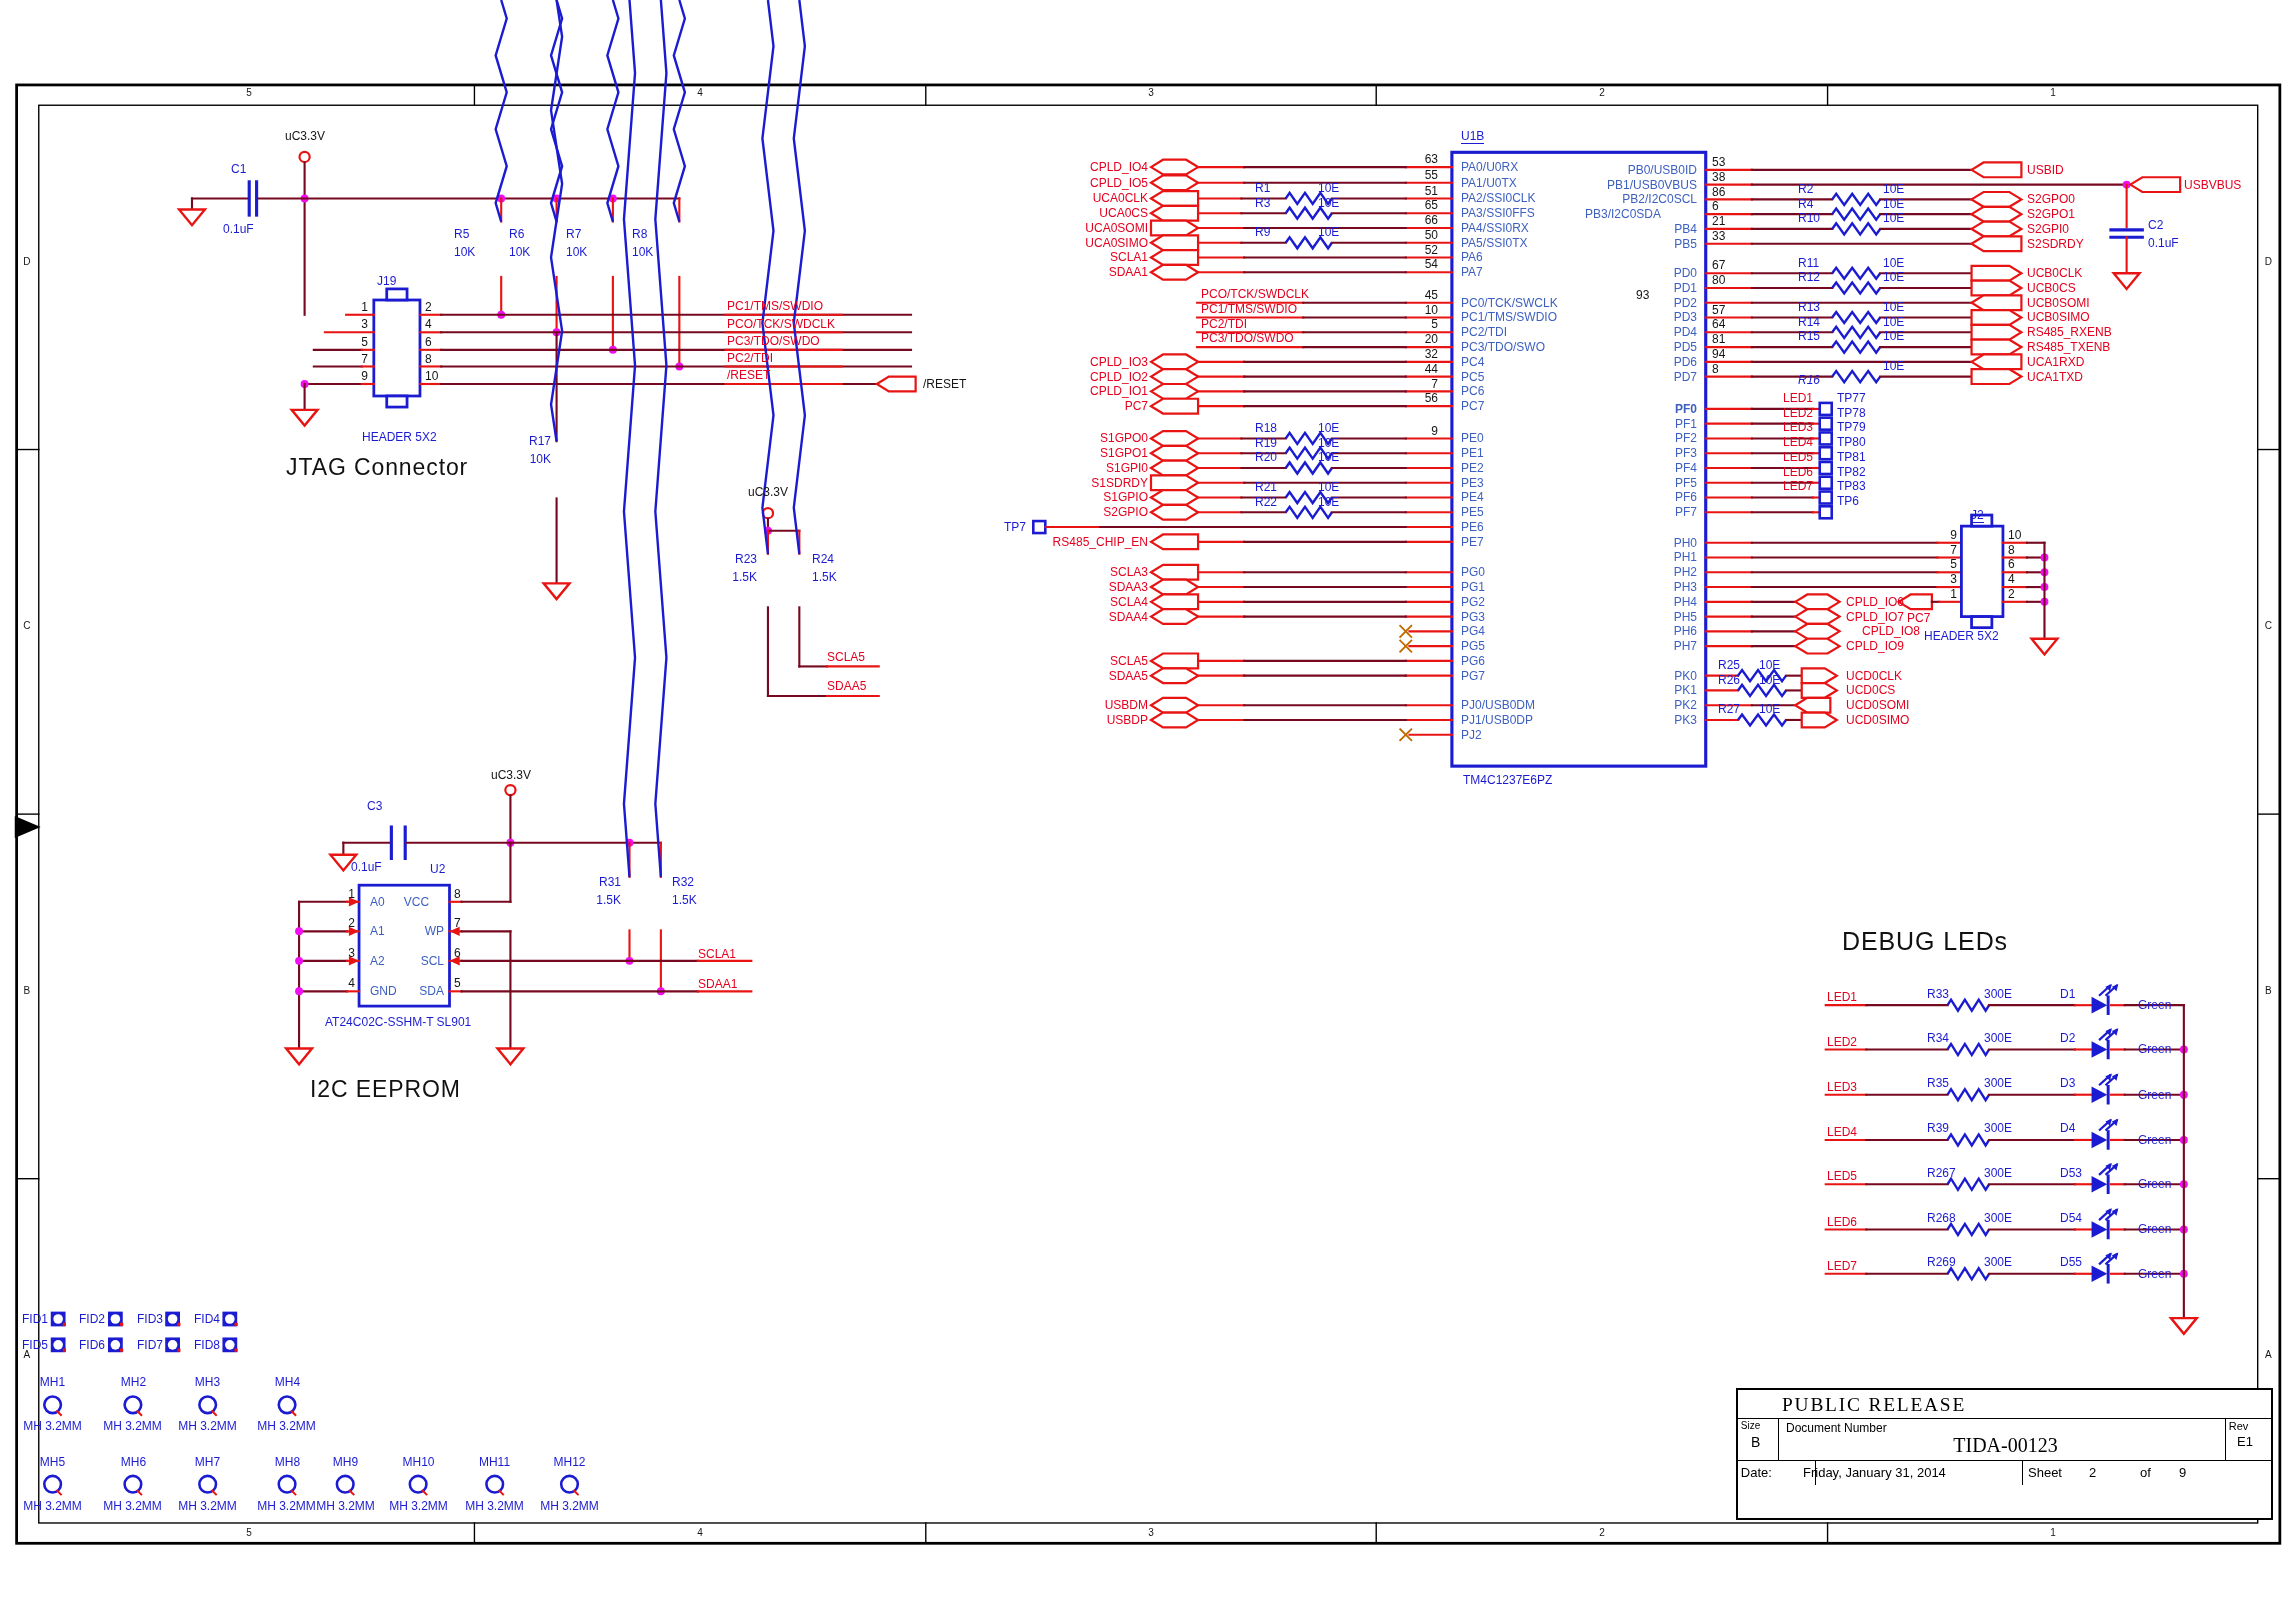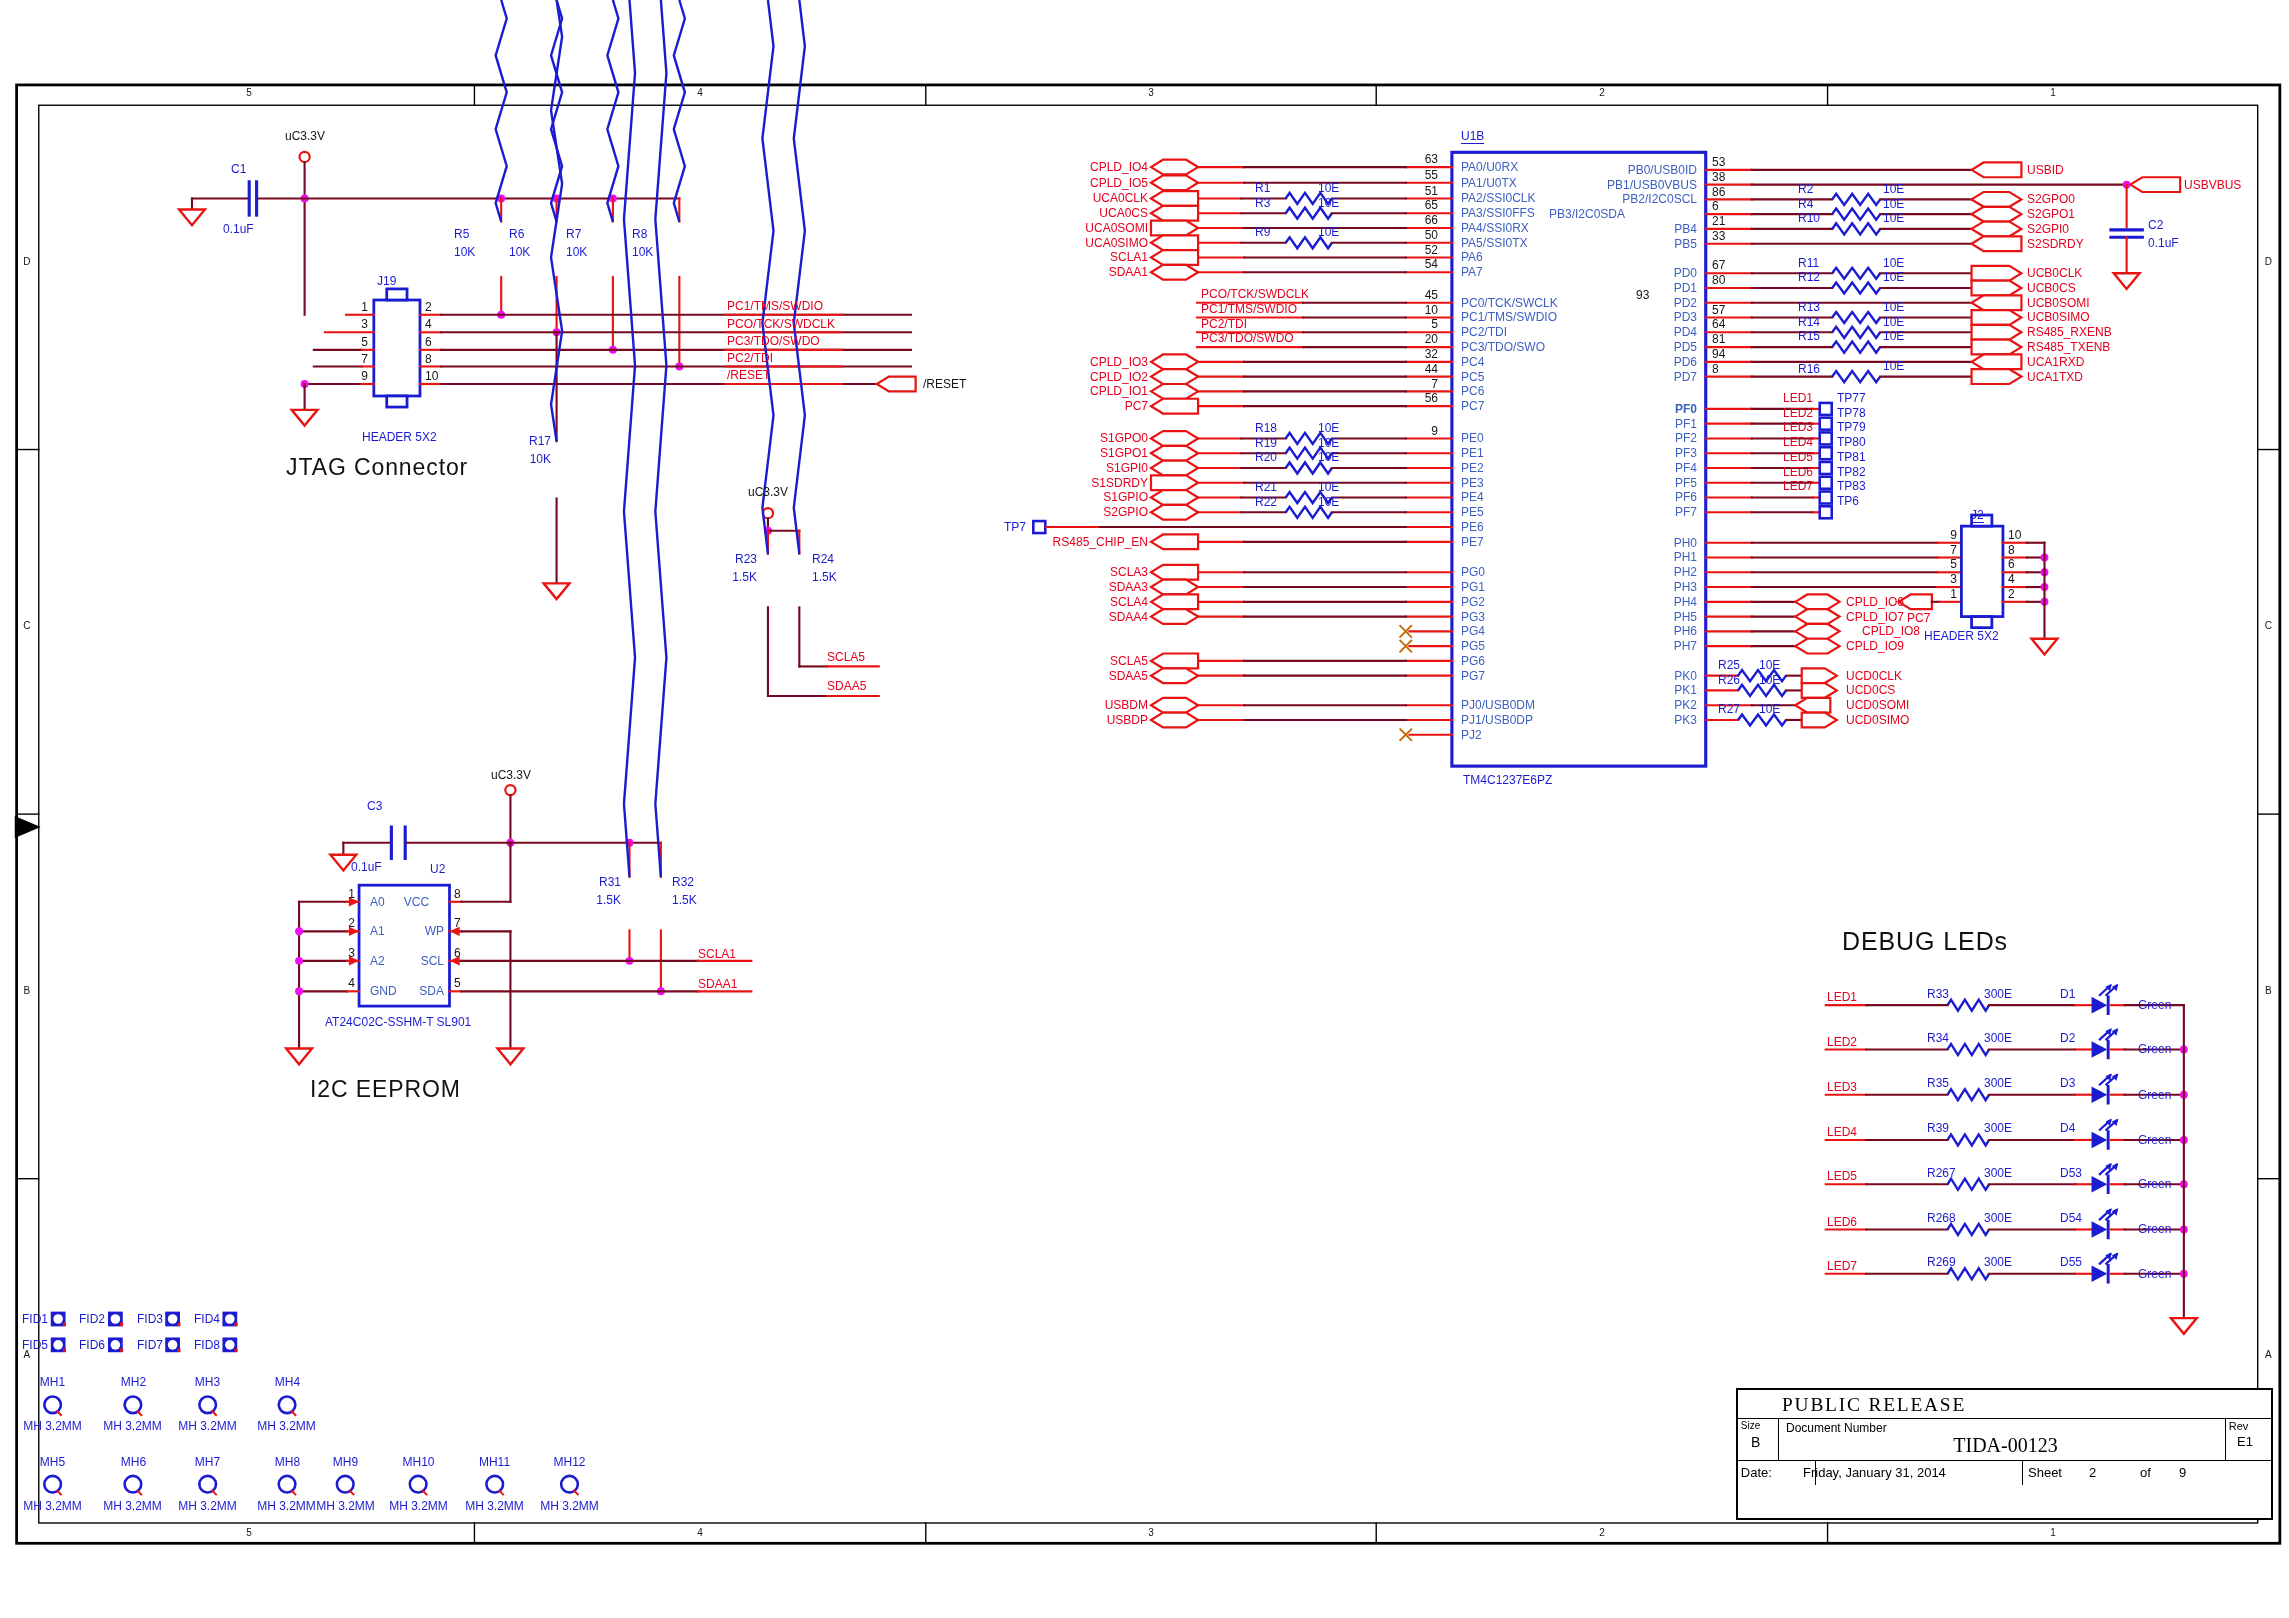--- a/index.html
+++ b/index.html
@@ -850,7 +850,7 @@
       <div class="t b" style="left: 1883px; top: 182px;">10E</div>
       <div class="t r cy" style="left: 2027px; top: 199px;">S2GPO0</div>
       <div class="t k" style="left: 1712px; top: 199px;">6</div>
-      <div class="t ib cy" style="left: 1549px; width: 148px; text-align: left; top: 214px;">PB3/I2C0SDA</div>
+      <div class="t ib cy" style="left: 1549px; width: 148px; text-align: center; top: 214px;">PB3/I2C0SDA</div>
       <div class="t b" style="left: 1798px; top: 197px;">R4</div>
       <div class="t b" style="left: 1883px; top: 197px;">10E</div>
       <div class="t r cy" style="left: 2027px; top: 214px;">S2GPO1</div>

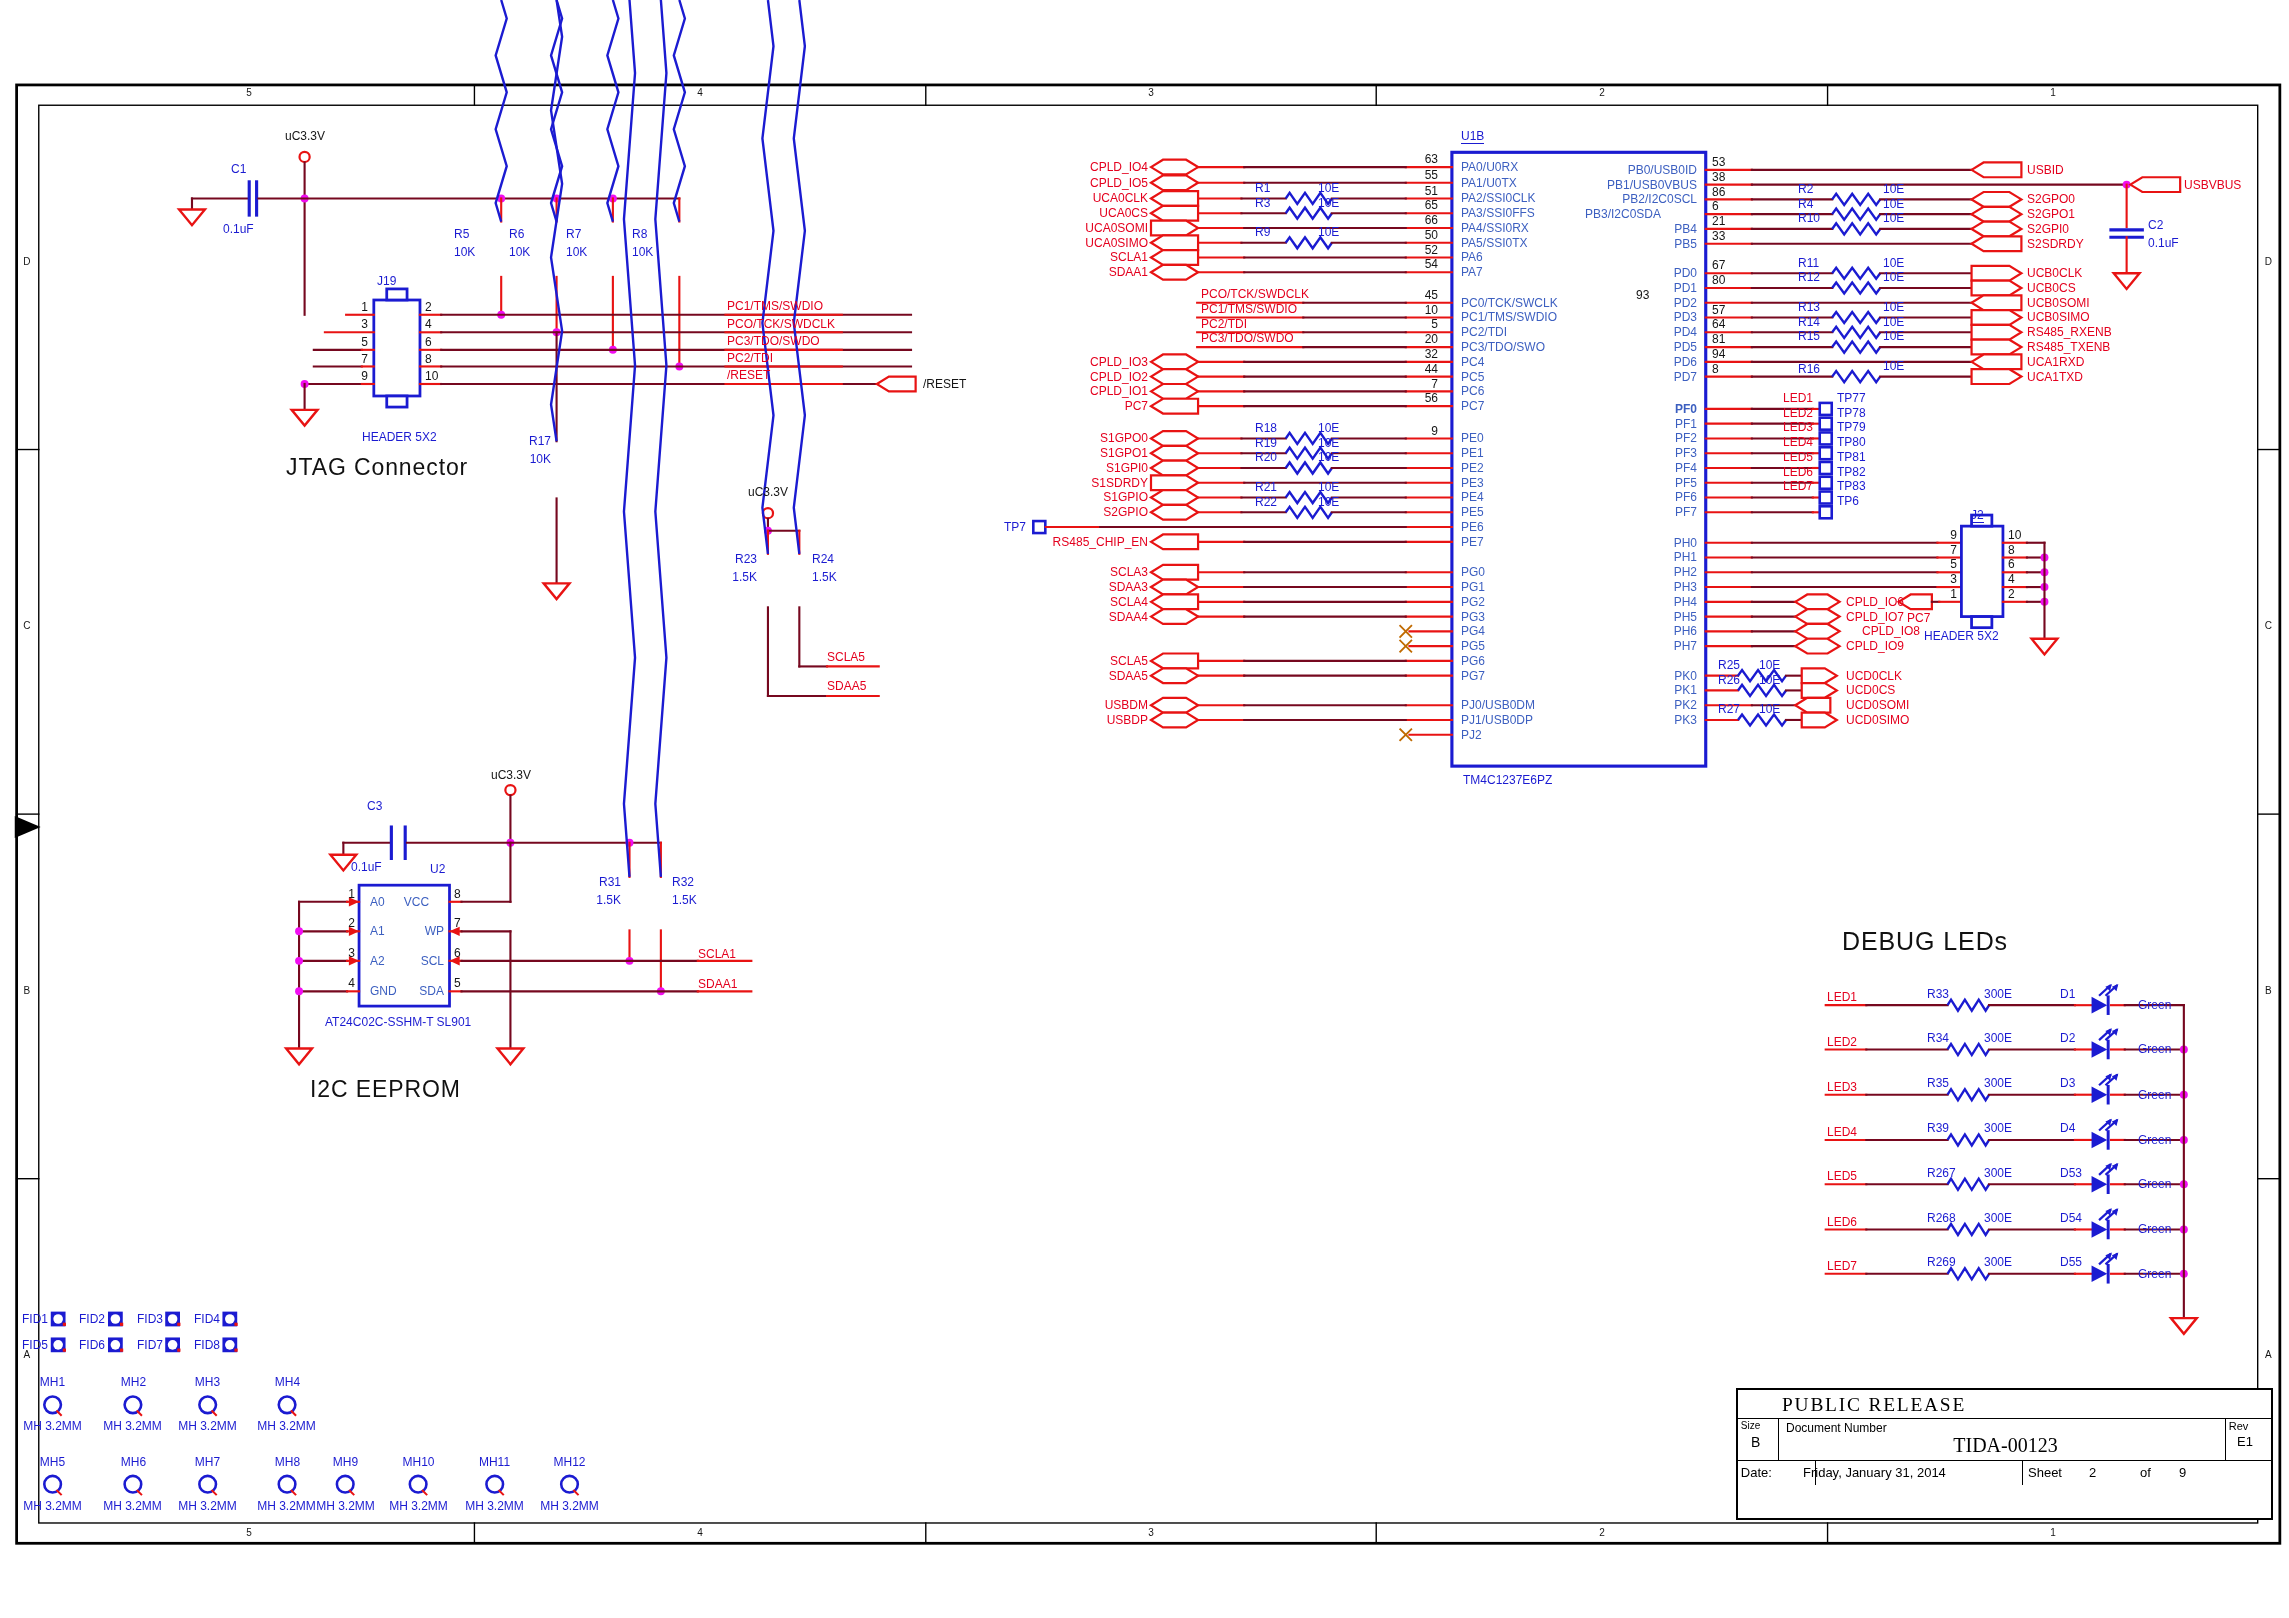--- a/index.html
+++ b/index.html
@@ -895,7 +895,7 @@
       <div class="t r cy" style="left: 2027px; top: 362px;">UCA1RXD</div>
       <div class="t k" style="left: 1712px; top: 362px;">8</div>
       <div class="t ib cy" style="left: 1549px; width: 148px; text-align: right; top: 377px;">PD7</div>
-      <div class="t b" style="left: 1798px; top: 362px;">R16</div>
+      <div class="t b" style="left: 1798px; top: 373px; font-style: italic;">R16</div>
       <div class="t b" style="left: 1883px; top: 359px;">10E</div>
       <div class="t r cy" style="left: 2027px; top: 377px;">UCA1TXD</div>
       <div class="t ib cy" style="left: 1549px; width: 148px; text-align: right; top: 409px; font-weight: bold;">PF0</div>

